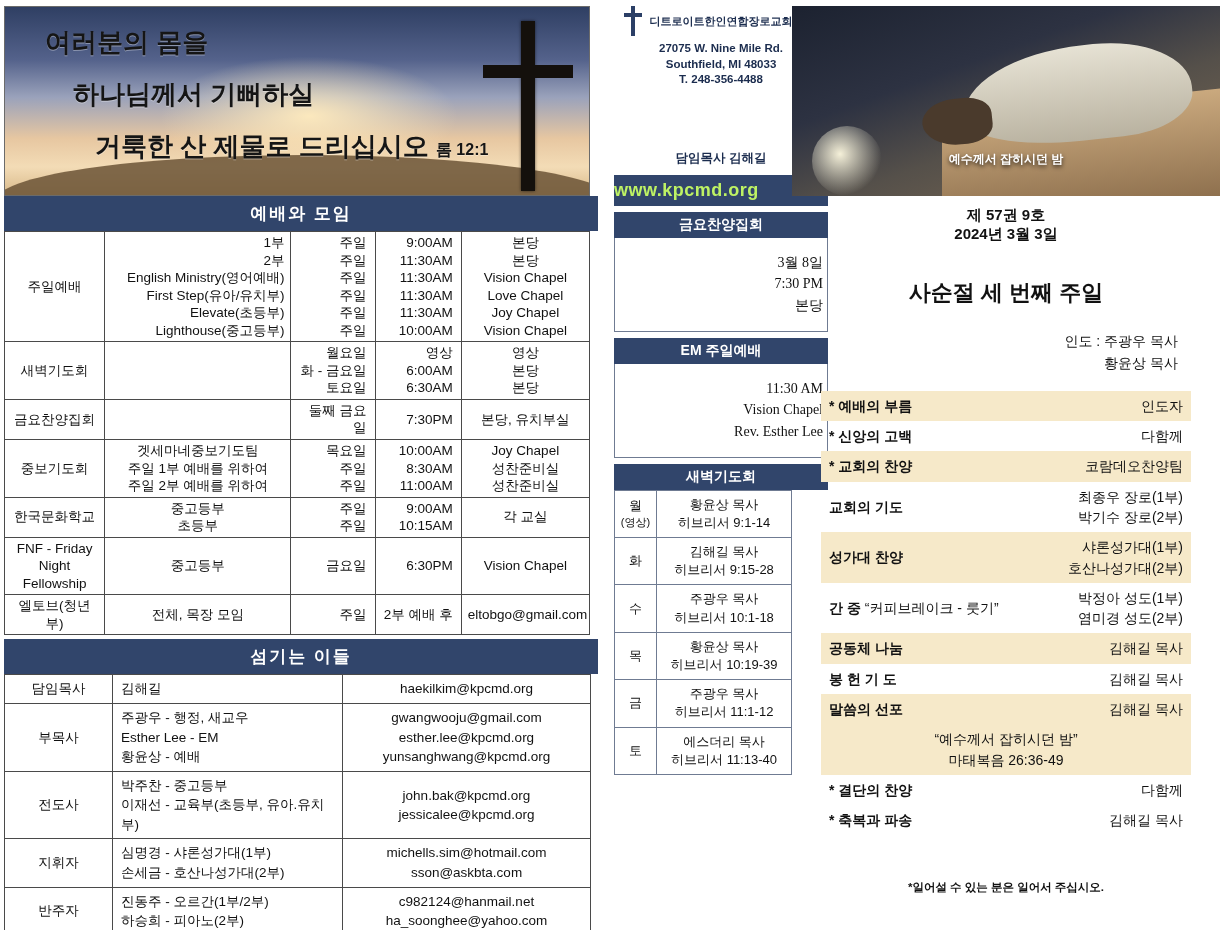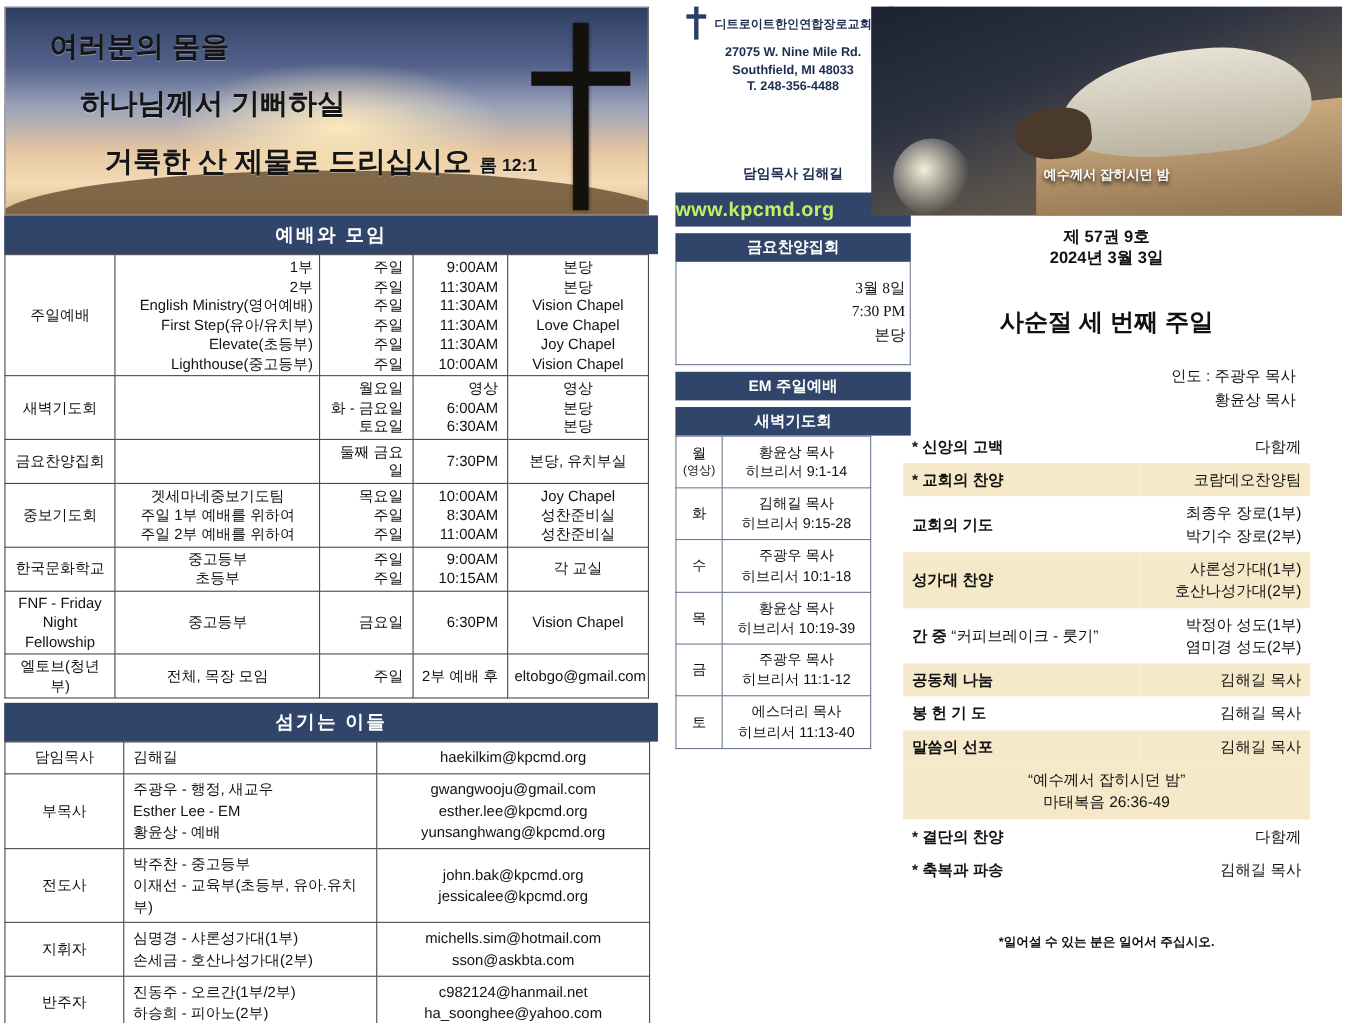--- a/index.html
+++ b/index.html
@@ -419,6 +419,11 @@
     </div>
 
     <div class="midbar">EM 주일예배</div>
+    <div class="midbox">
+      <div>11:30 AM</div>
+      <div>Vision Chapel</div>
+      <div>Rev. Esther Lee</div>
+    </div>
 
     <div class="midbar">새벽기도회</div>
     <table class="dawn">

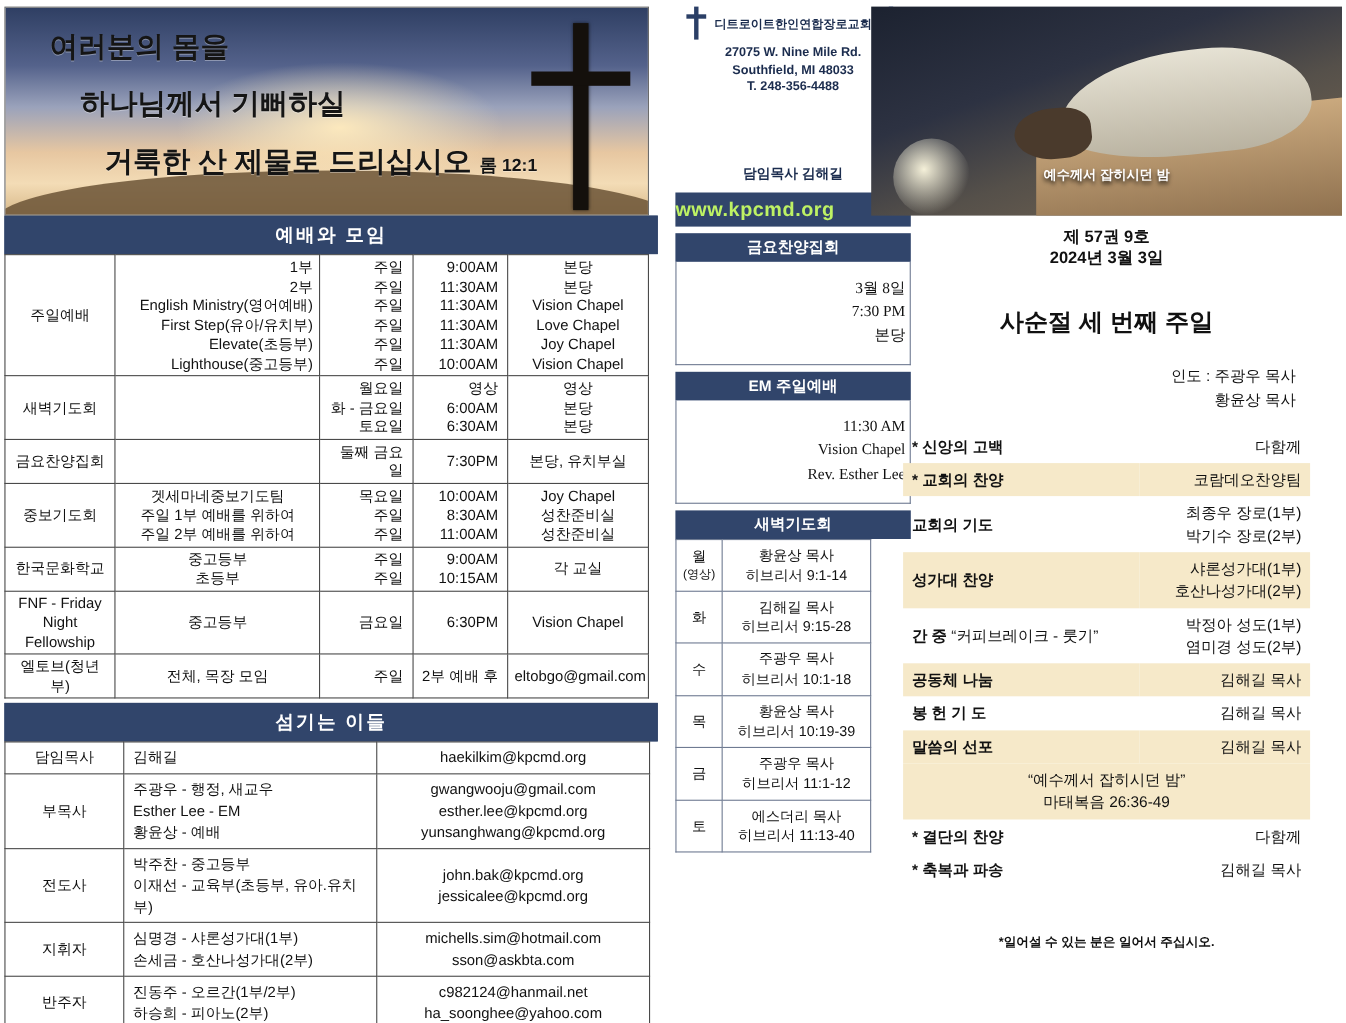--- a/index.html
+++ b/index.html
@@ -499,6 +499,10 @@
 
     <table class="order">
       <tbody>
+        <tr class="hl">
+          <td class="o-item">* 예배의 부름</td>
+          <td class="o-who">인도자</td>
+        </tr>
         <tr>
           <td class="o-item">* 신앙의 고백</td>
           <td class="o-who">다함께</td>

